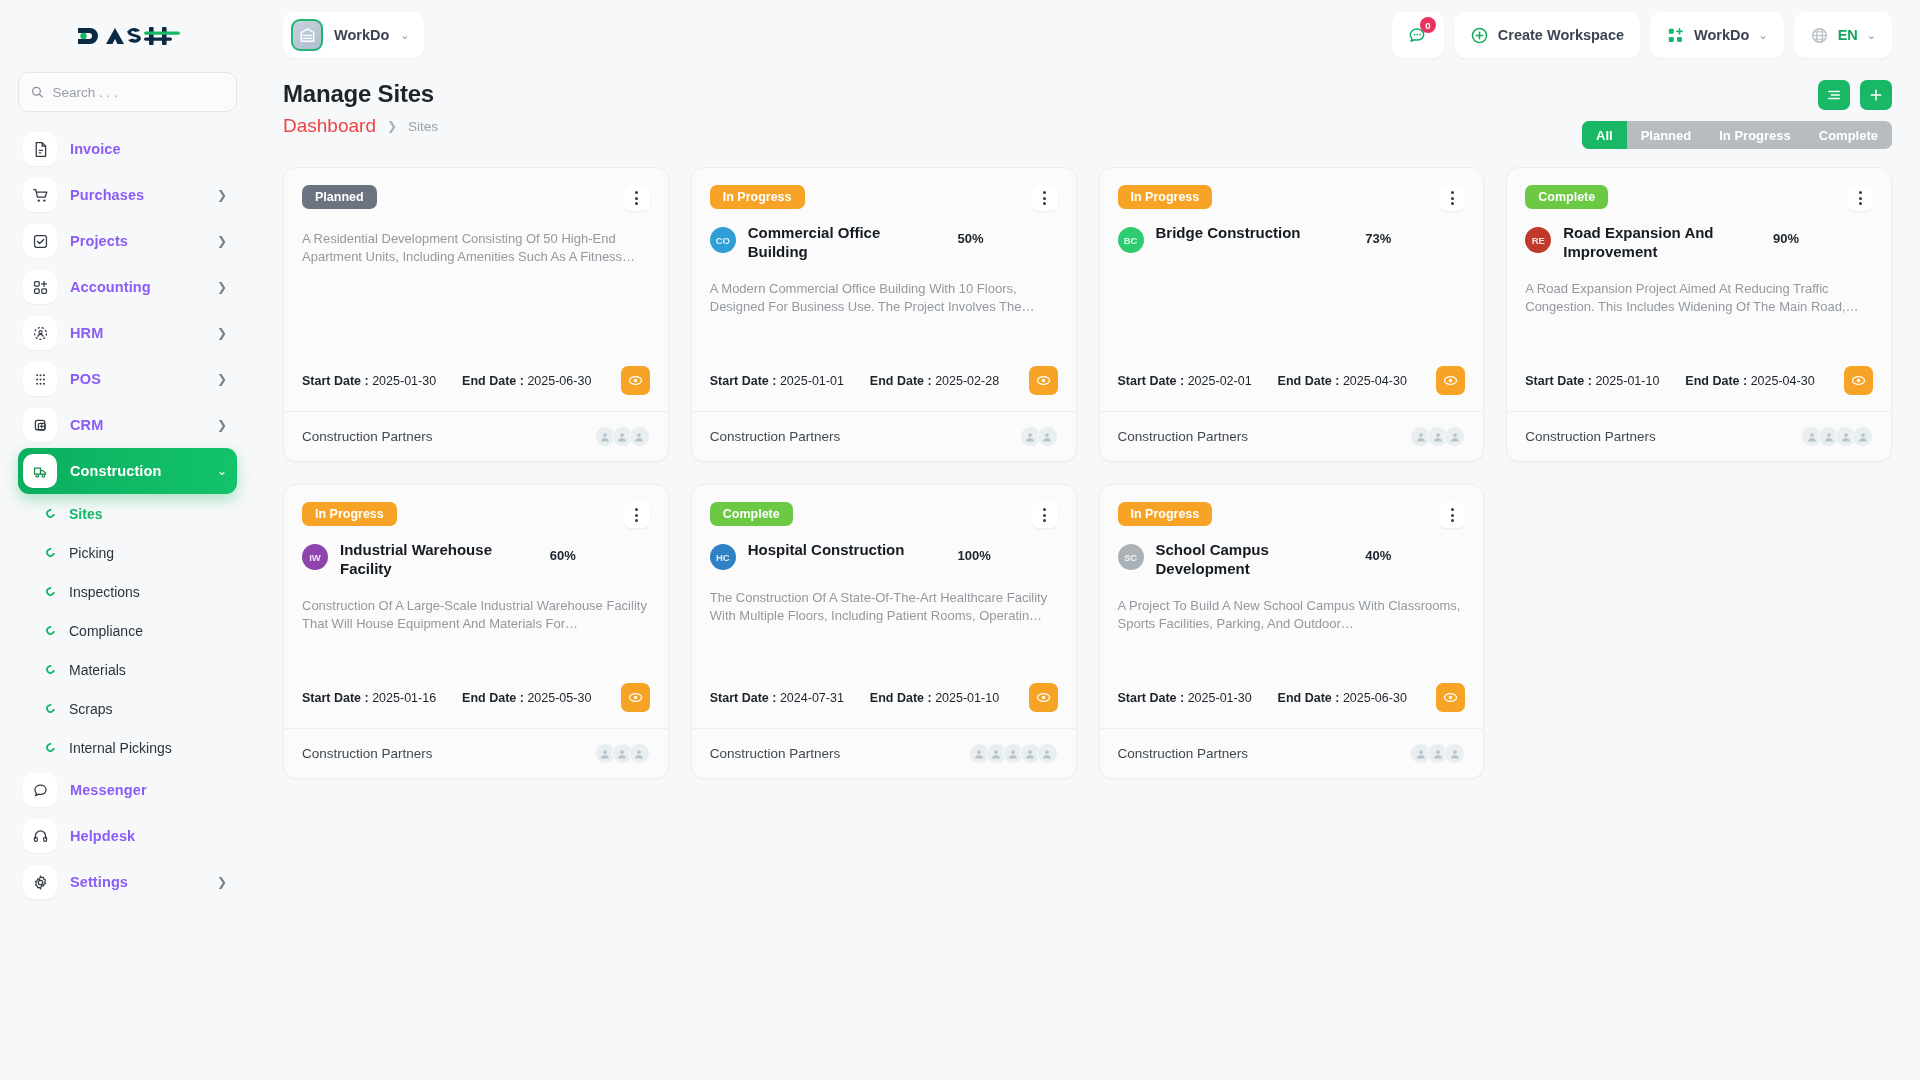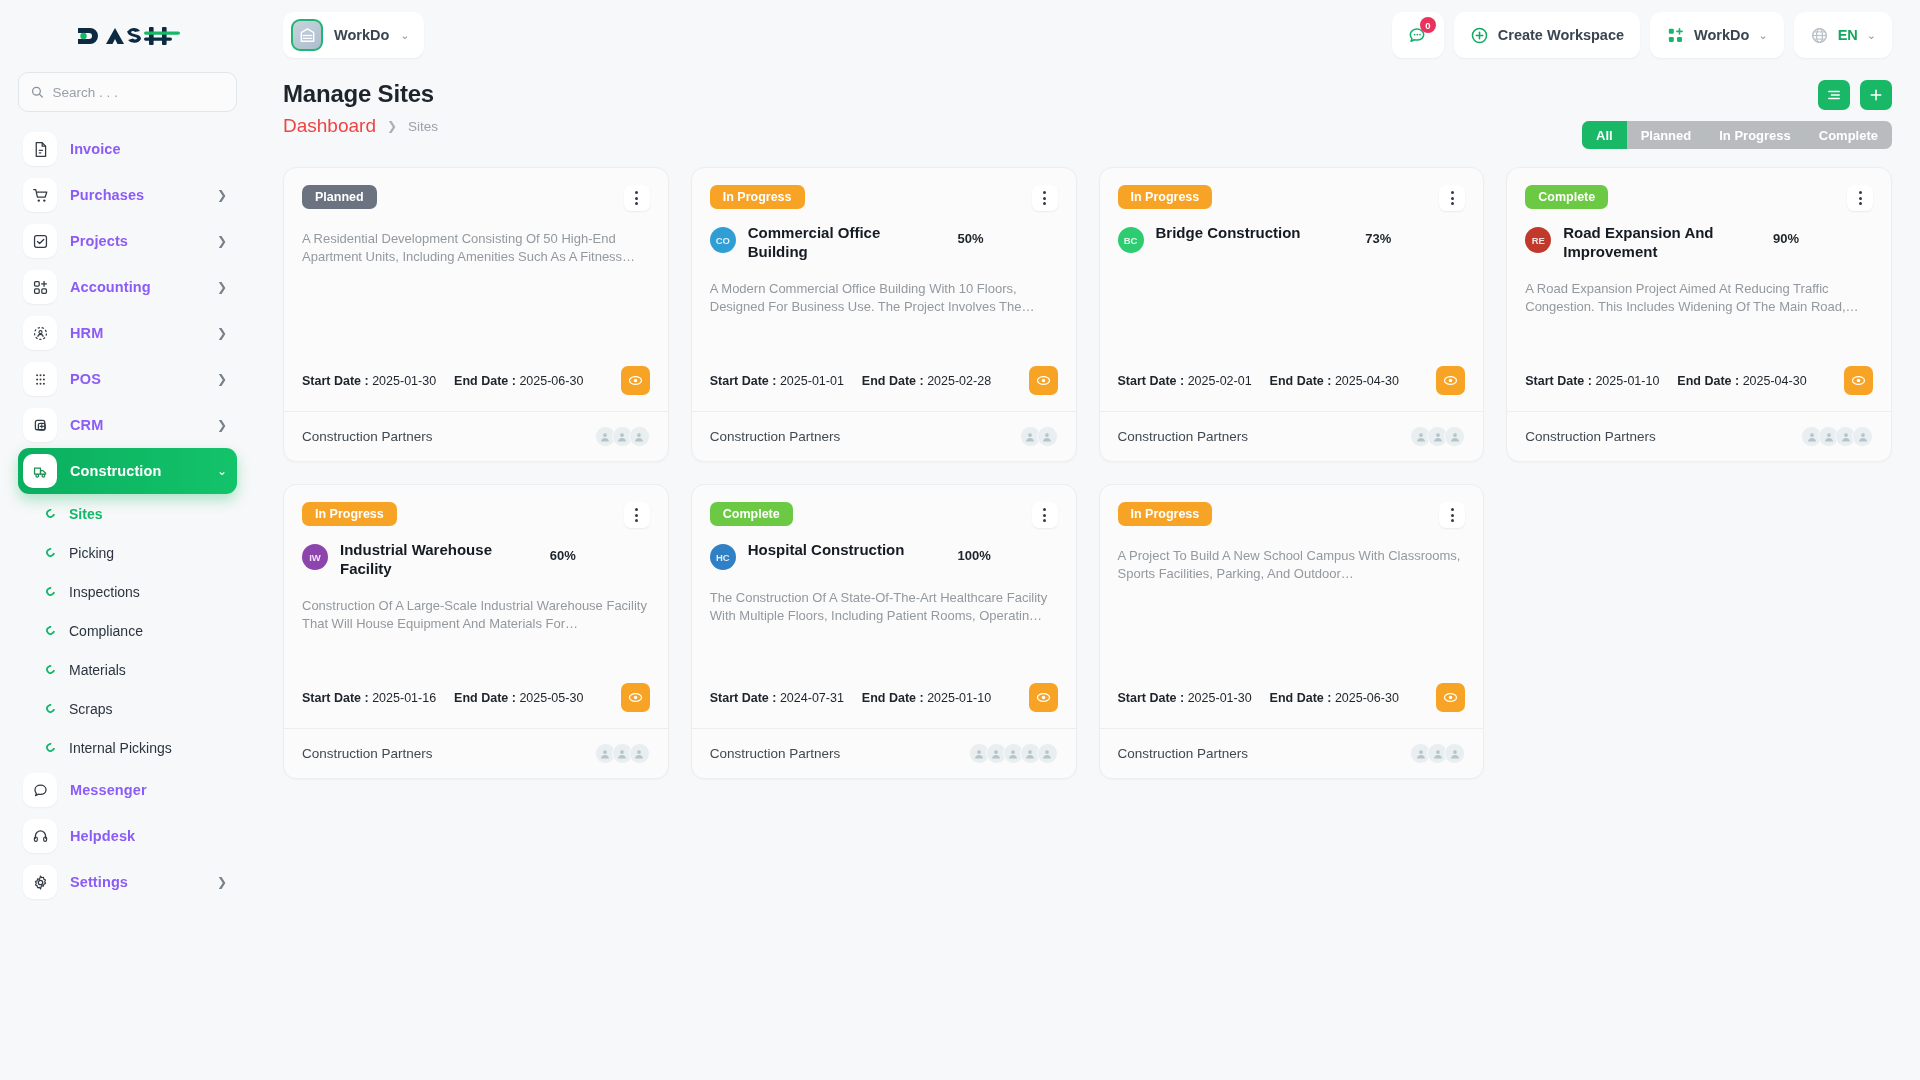--- a/index.html
+++ b/index.html
@@ -181,7 +181,7 @@
     font-size: 13px; color: #93999f; line-height: 1.38; margin-top: 19px;
   }
   .card-dates {
-    display: flex; align-items: center; gap: 18px; margin-top: auto;
+    display: flex; align-items: center; gap: 26px; margin-top: auto;
     padding-bottom: 16px; padding-top: 18px;
   }
   .date-txt { font-size: 12.5px; color: #1d242c; }

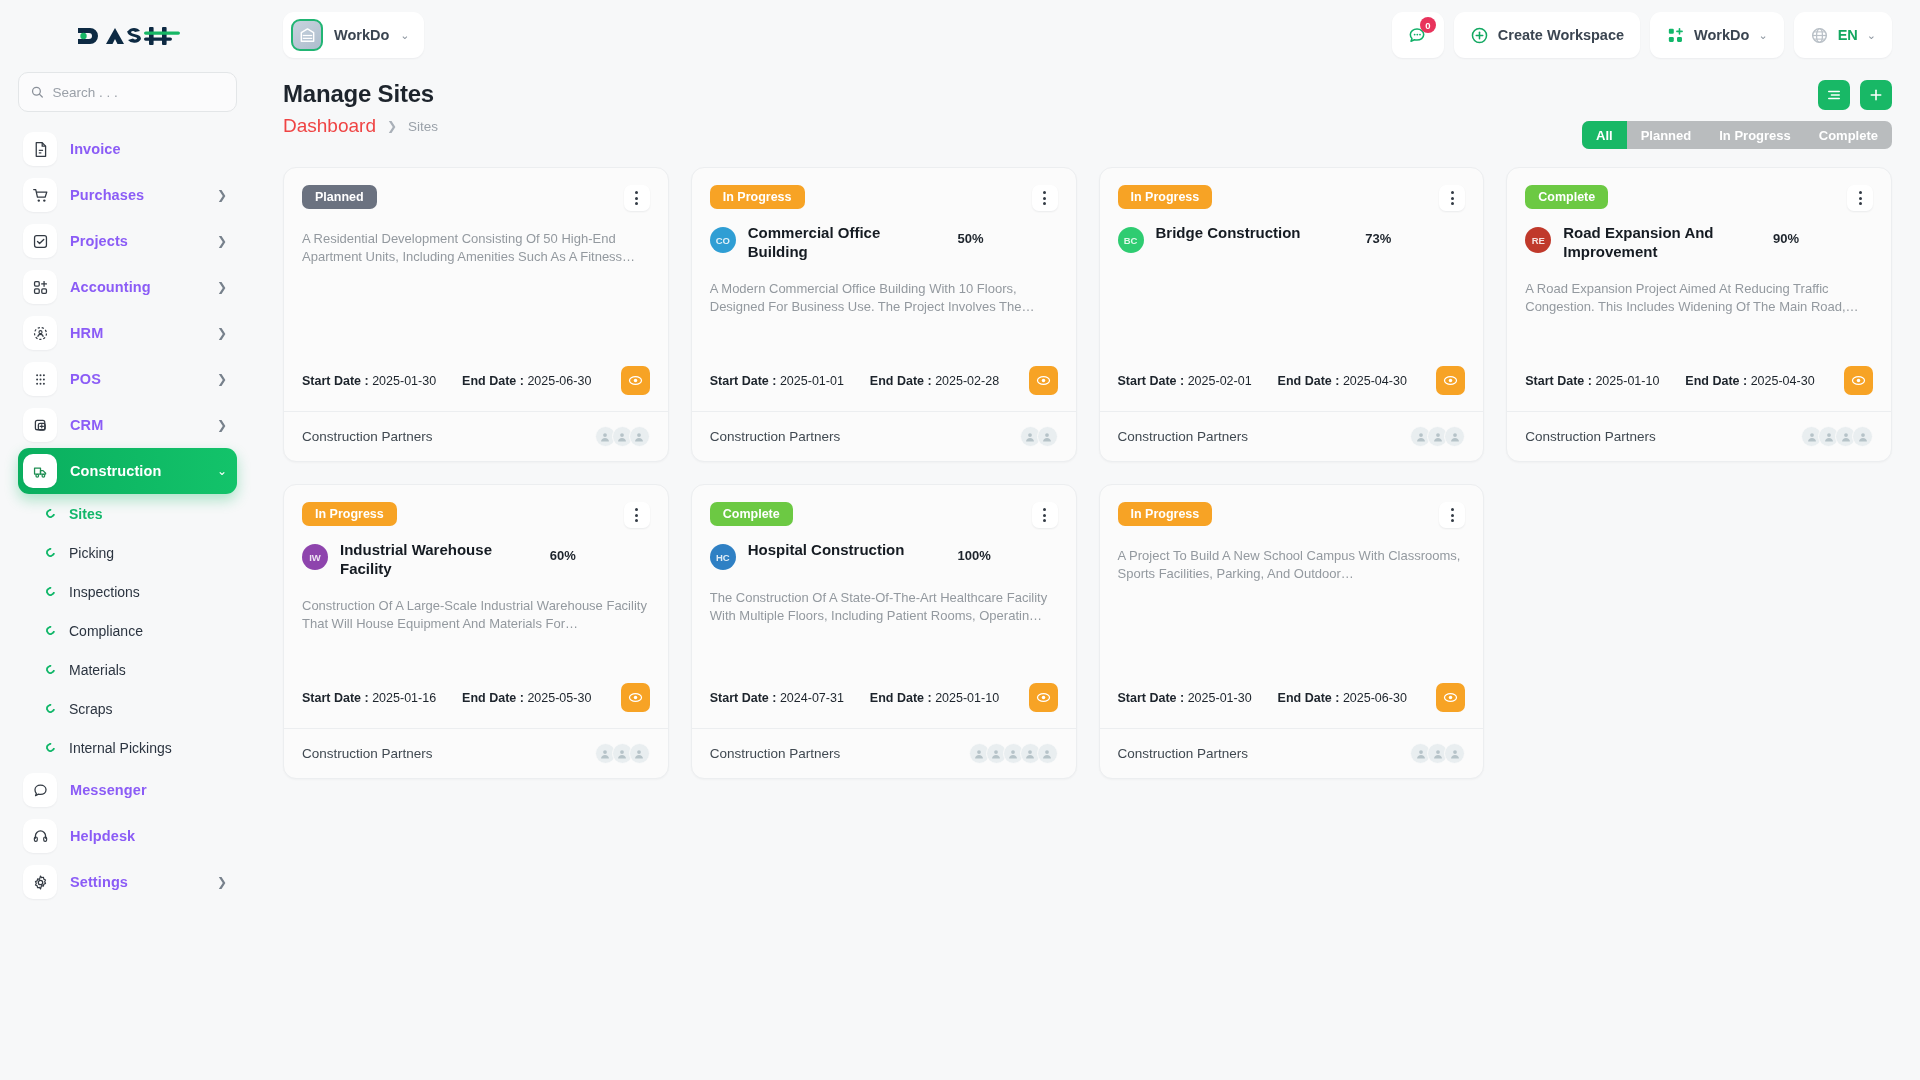--- a/index.html
+++ b/index.html
@@ -821,6 +821,11 @@
               <i></i>
             </span>
           </div>
+          <div class="card-head">
+            <span class="avatar" style="background:#aab2b8">SC</span>
+            <span class="card-name">School Campus Development</span>
+            <span class="prog-wrap"><span class="prog-track"><span class="prog-fill" style="width:40%"></span></span><span class="prog-pct">40%</span></span>
+          </div>
           <div class="card-desc">A Project To Build A New School Campus With Classrooms, Sports Facilities, Parking, And Outdoor…</div>
           <div class="card-dates">
             <span class="date-txt"><b>Start Date :</b> 2025-01-30</span>

